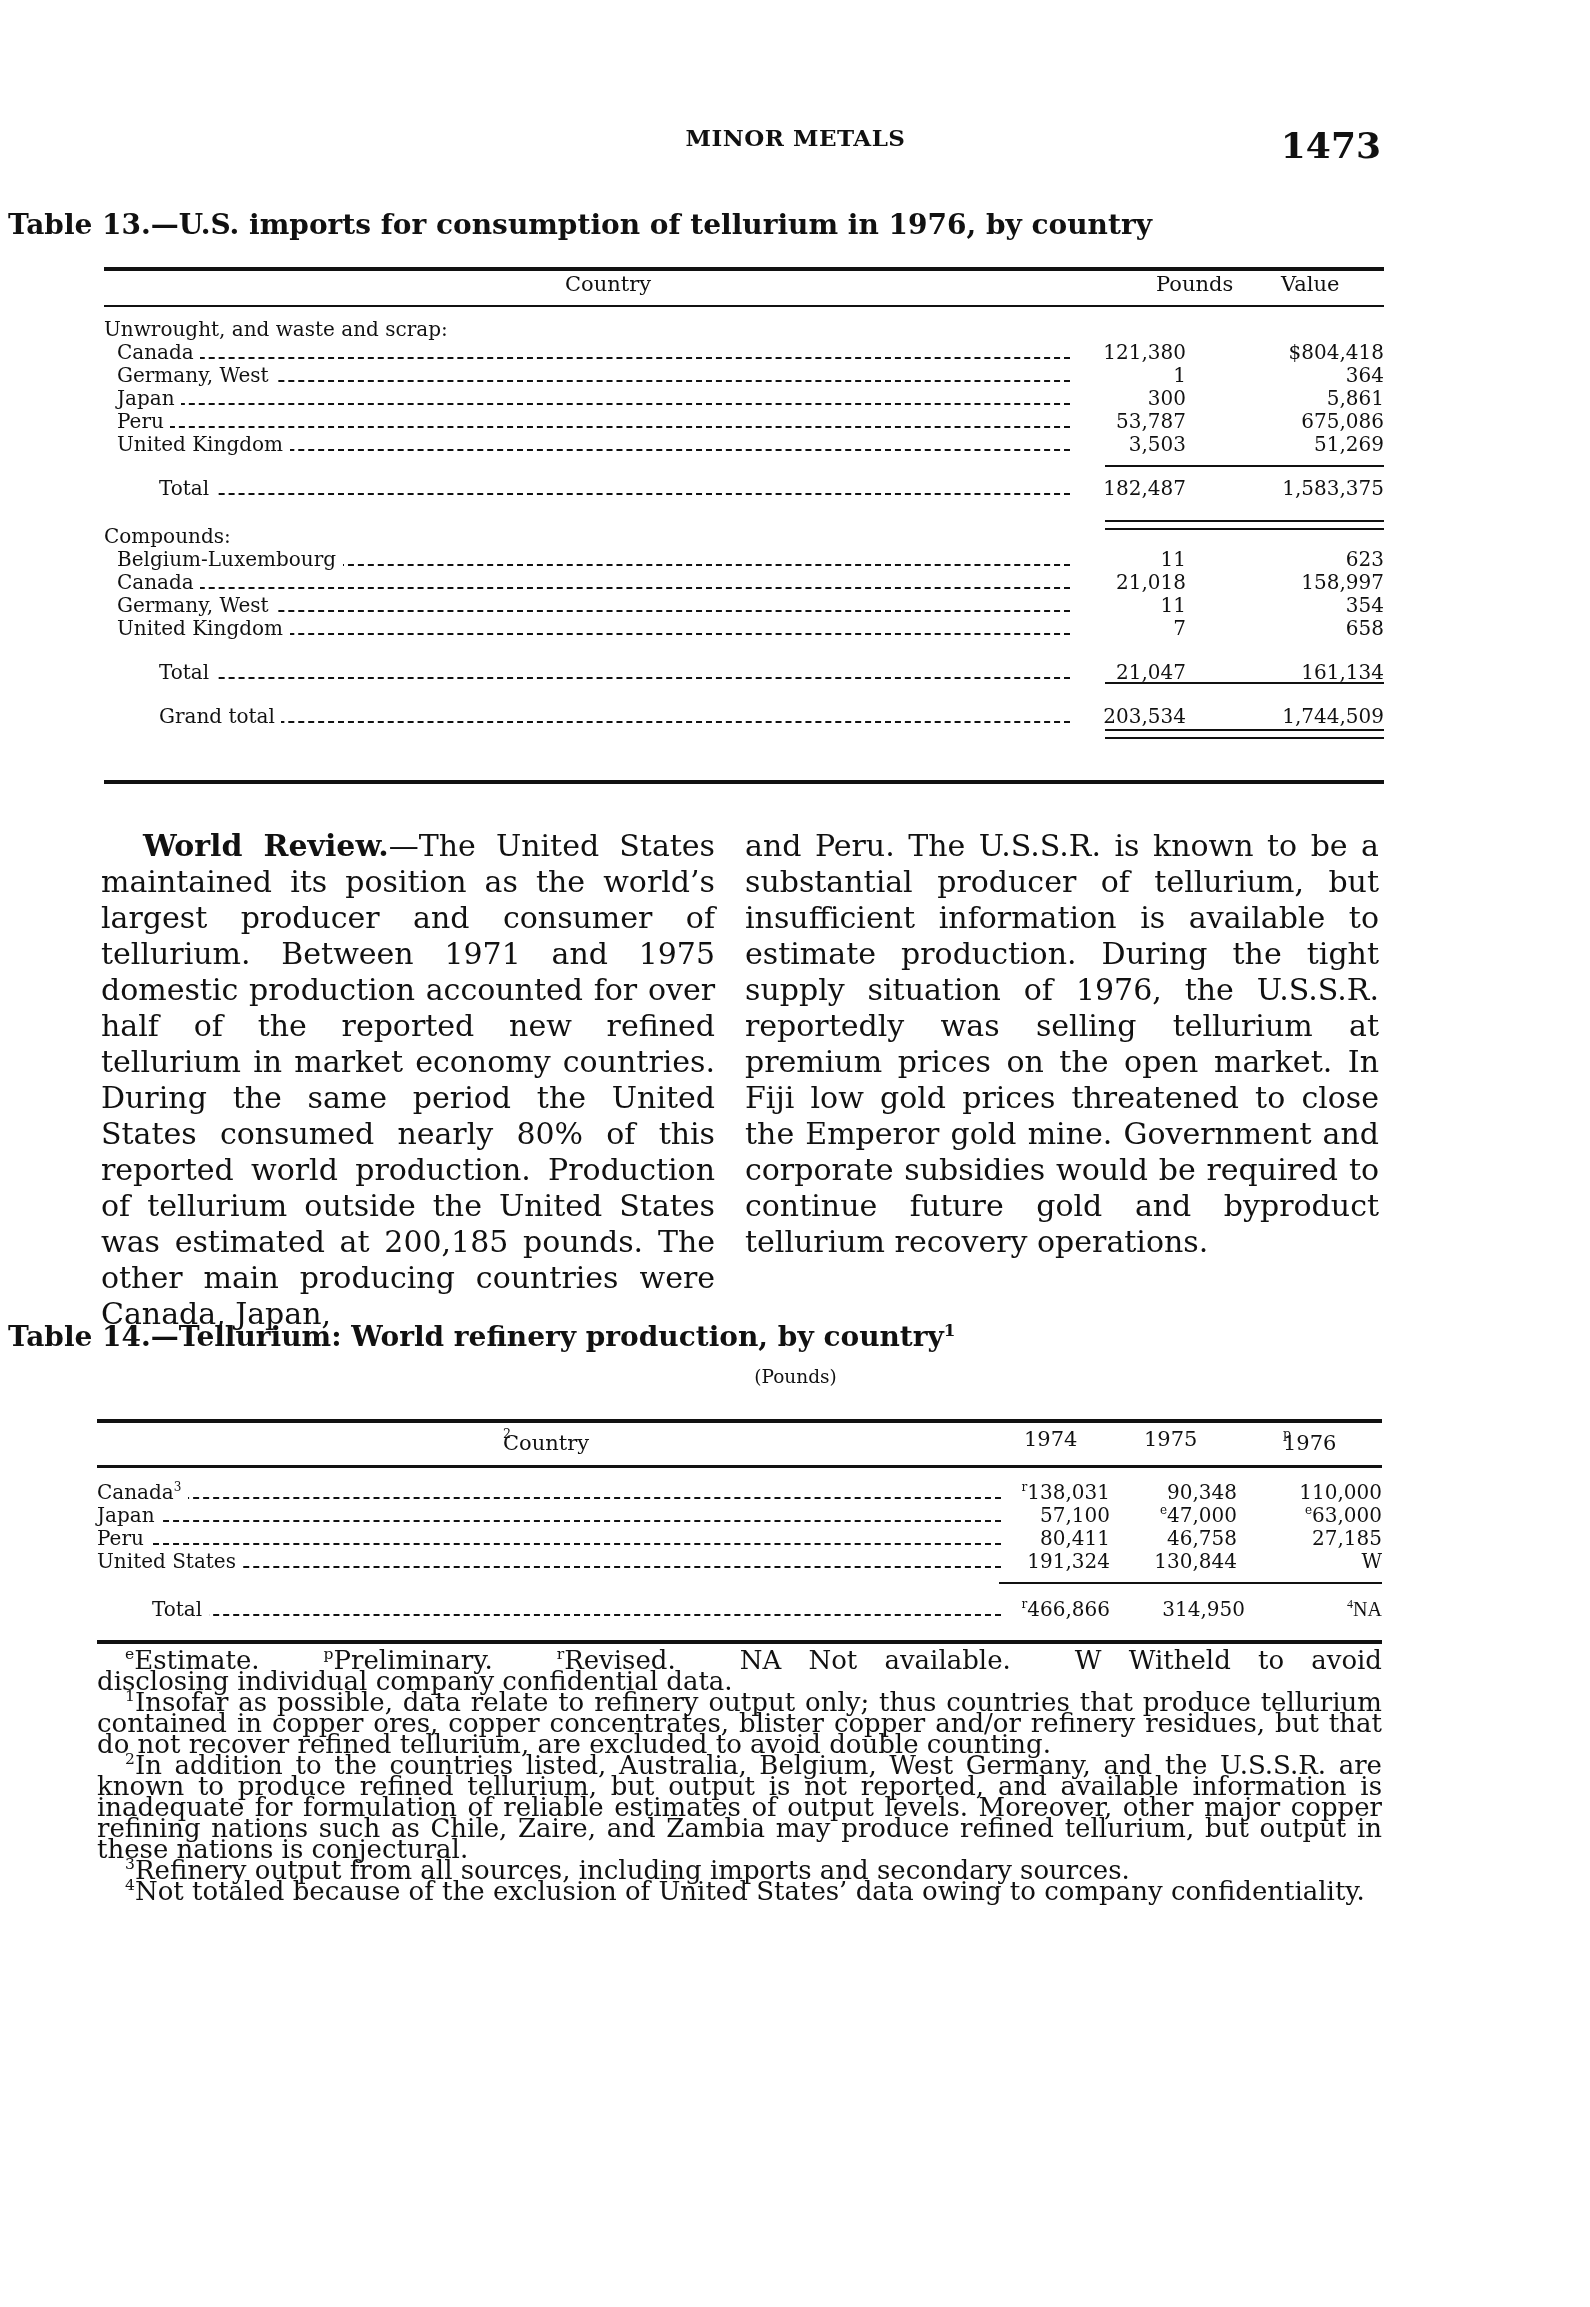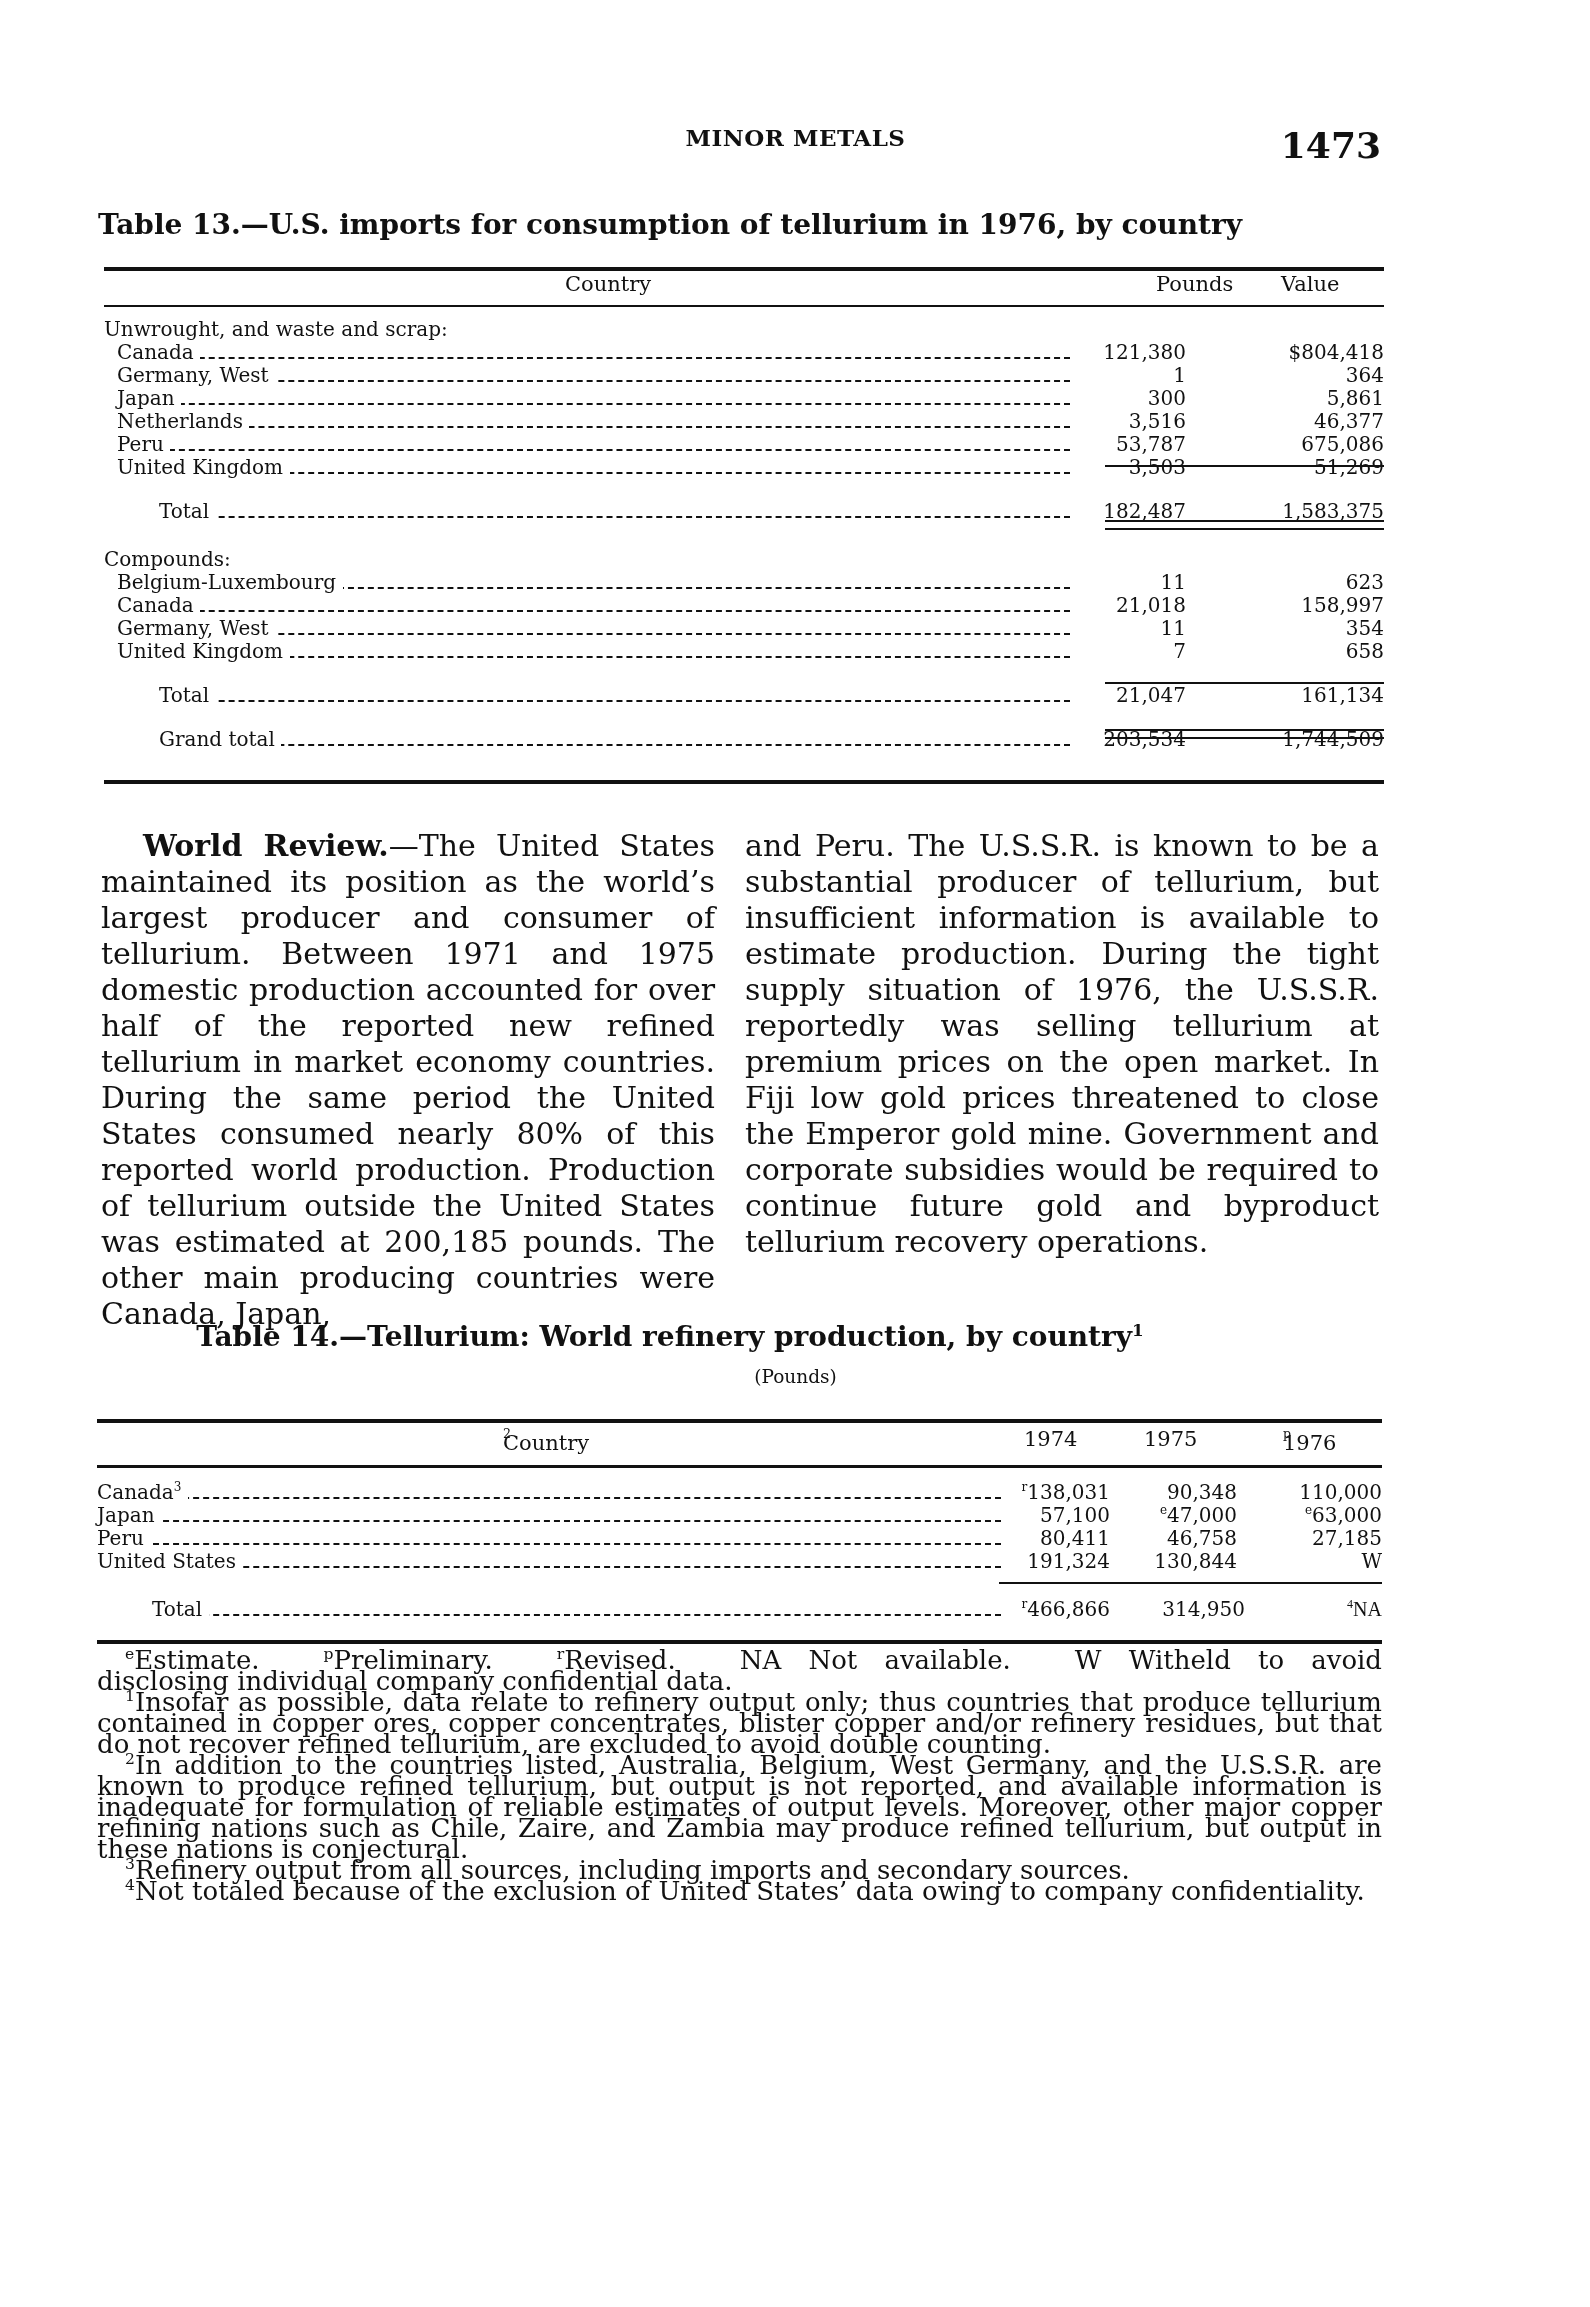--- a/index.html
+++ b/index.html
@@ -7,7 +7,7 @@
   .page { position: absolute; left: 0; top: 0; width: 1591px; height: 2514px; }
   .running-head { position: absolute; top: 124px; left: 0; width: 1591px; text-align: center; font-size: 23px; font-weight: bold; letter-spacing: 0.5px; }
   .page-number { position: absolute; top: 124px; right: 210px; font-size: 36px; font-weight: bold; }
-  .table-title { position: absolute; left: 0; width: 1340px; text-align: center; font-weight: bold; font-size: 28px; }
+  .table-title { position: absolute; left: 0; width: 1340px; font-weight: bold; font-size: 28px; padding-left: 8px; }
   .subtitle { position: absolute; left: 0; width: 1591px; text-align: center; font-size: 18.5px; }
   .rule { position: absolute; background: #111; }
   .t13 { position: absolute; left: 104px; width: 1280px; font-size: 20px; line-height: 23px; }

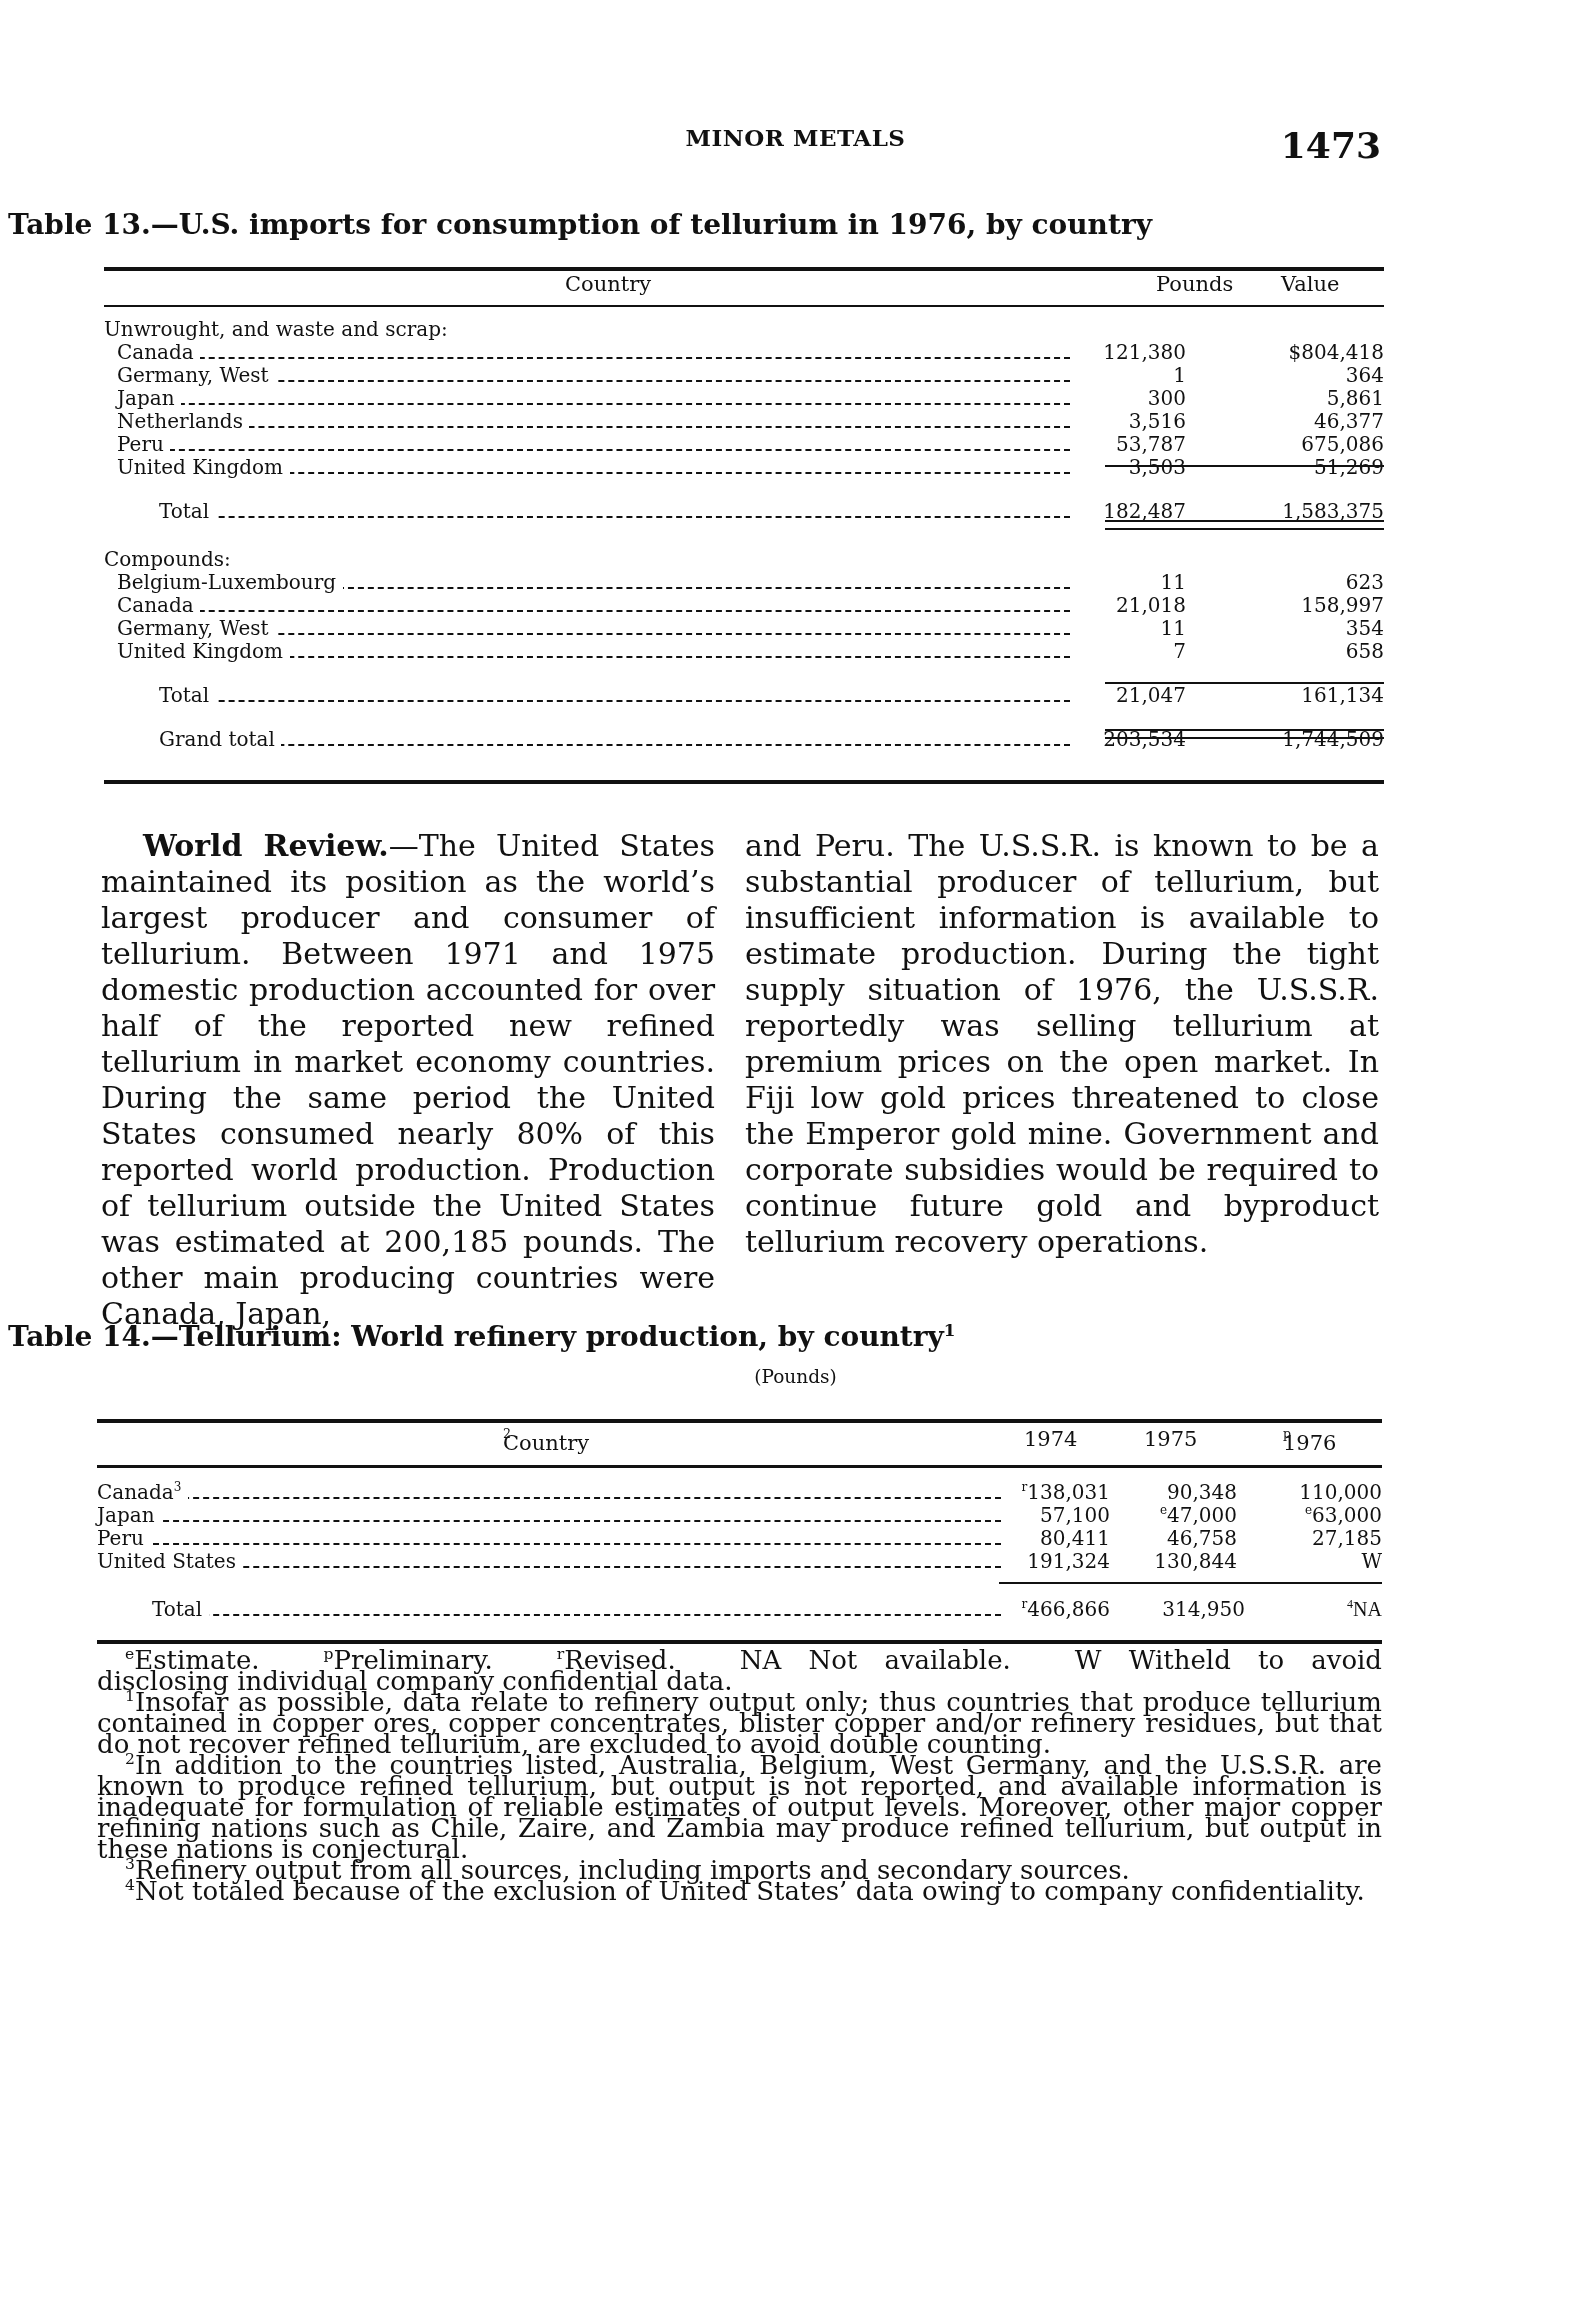--- a/index.html
+++ b/index.html
@@ -76,12 +76,6 @@
         <span class="num" style="right: 0px;">5,861</span>
       </div>
       <div class="row">
-        <span class="label indent1">Netherlands</span>
-        <span class="leader" style="left: 55px; width: 911px;"></span>
-        <span class="num" style="right: 198px;">3,516</span>
-        <span class="num" style="right: 0px;">46,377</span>
-      </div>
-      <div class="row">
         <span class="label indent1">Peru</span>
         <span class="leader" style="left: 55px; width: 911px;"></span>
         <span class="num" style="right: 198px;">53,787</span>

